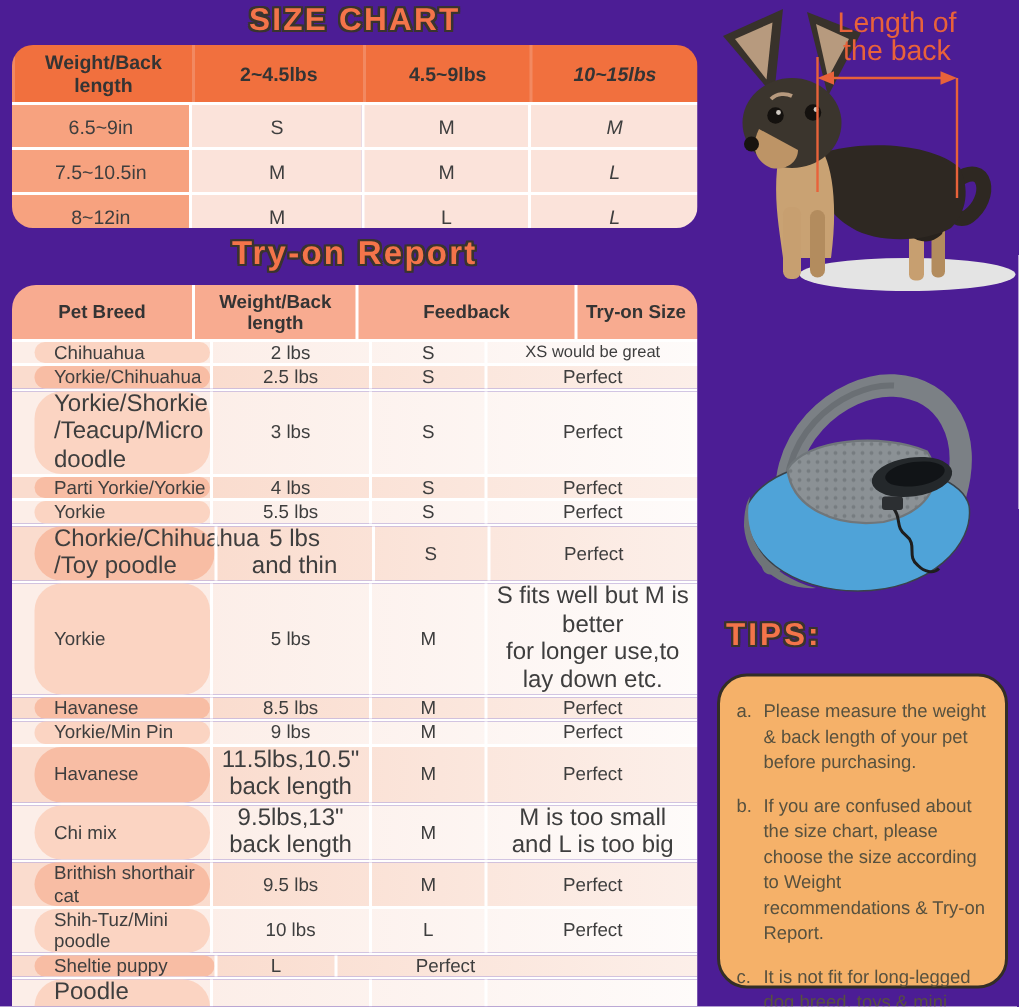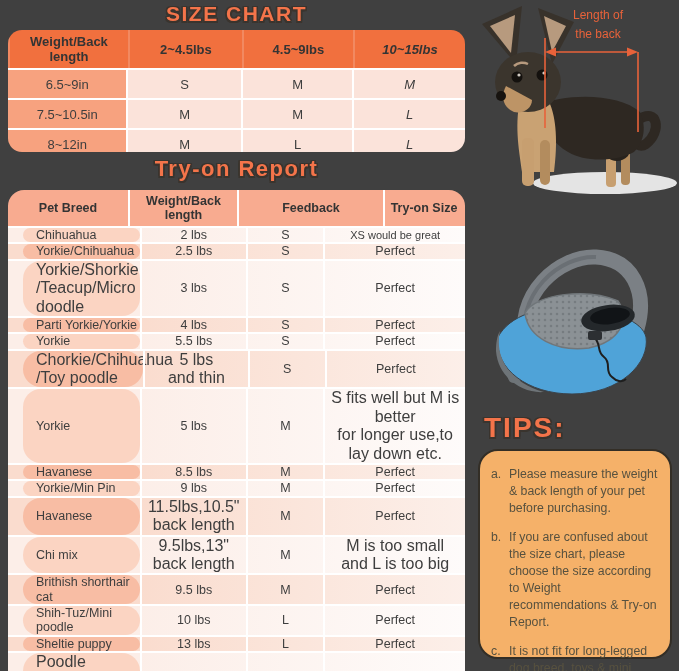--- a/index.html
+++ b/index.html
@@ -4,7 +4,7 @@
 <style>
   html,body{margin:0;padding:0;background:#fff;}
   .canvas{
-    position:relative;width:679px;height:671px;overflow:hidden;background:#404040;
+    position:relative;width:679px;height:671px;overflow:hidden;background:#4c1d95;
     font-family:"Liberation Sans",sans-serif;color:#3e3e3e;
   }
   .pre{white-space:pre-line;}

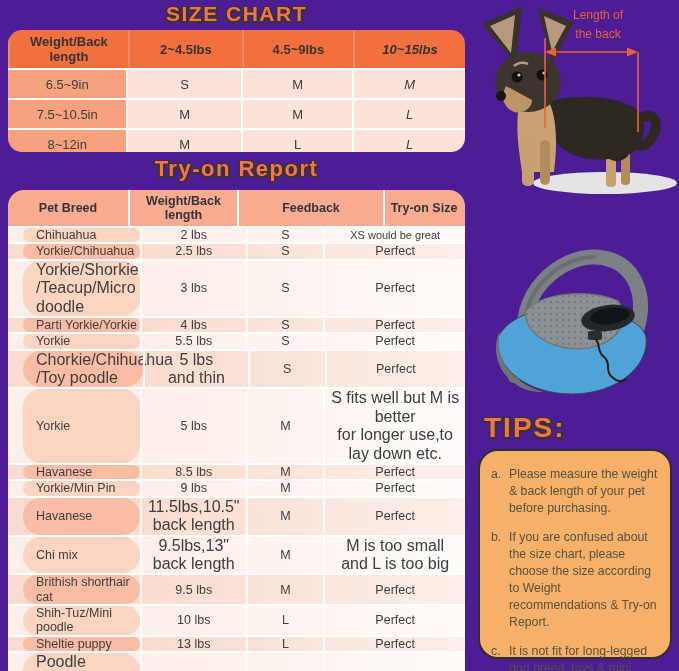--- a/index.html
+++ b/index.html
@@ -62,7 +62,7 @@
   .dog-figure{position:absolute;left:470px;top:0;width:209px;height:200px;}
   .measure-label{
     position:absolute;left:58px;top:6px;width:140px;text-align:center;
-    color:#e8623a;font-size:12px;line-height:19px;font-weight:500;
+    color:#e8623a;font-size:19px;line-height:19px;font-weight:500;
   }
 
   

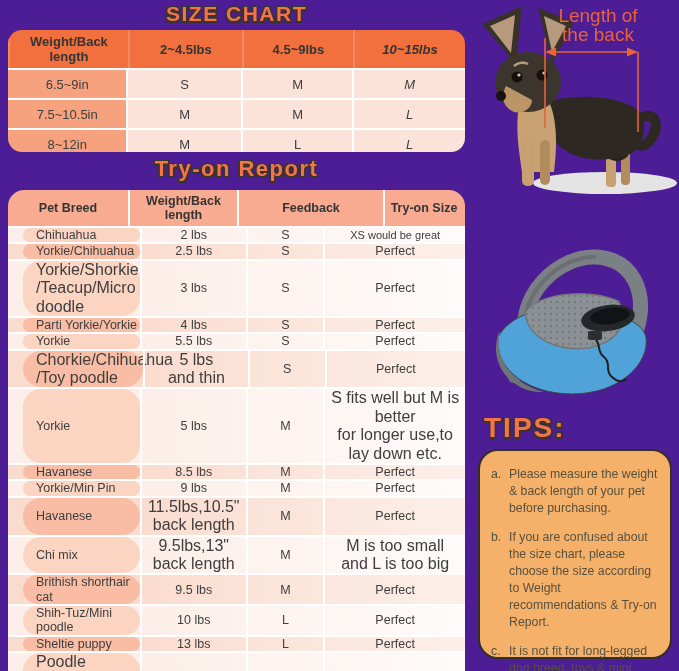--- a/index.html
+++ b/index.html
@@ -19,7 +19,7 @@
   }
   .size-title{left:8px;top:2px;width:457px;text-align:center;font-size:21px;}
   .tryon-title{left:8px;top:156px;width:457px;text-align:center;font-size:22px;}
-  .tips-title{left:484px;top:412px;font-size:28px;letter-spacing:2px;}
+  .tips-title{left:484px;top:412px;font-size:21px;letter-spacing:2px;}
 
   
   .size-table{

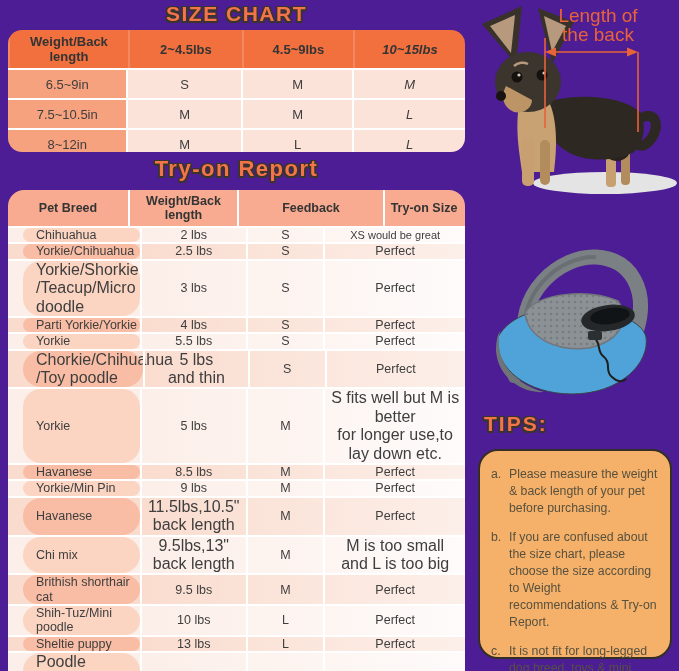--- a/index.html
+++ b/index.html
@@ -209,7 +209,6 @@
       </div>
       <div class="tr-row alt">
         <div class="tr-cell t1">Sheltie puppy</div>
-        <div class="tr-cell t2">13 lbs</div>
         <div class="tr-cell t3">L</div>
         <div class="tr-cell t4">Perfect</div>
       </div>

